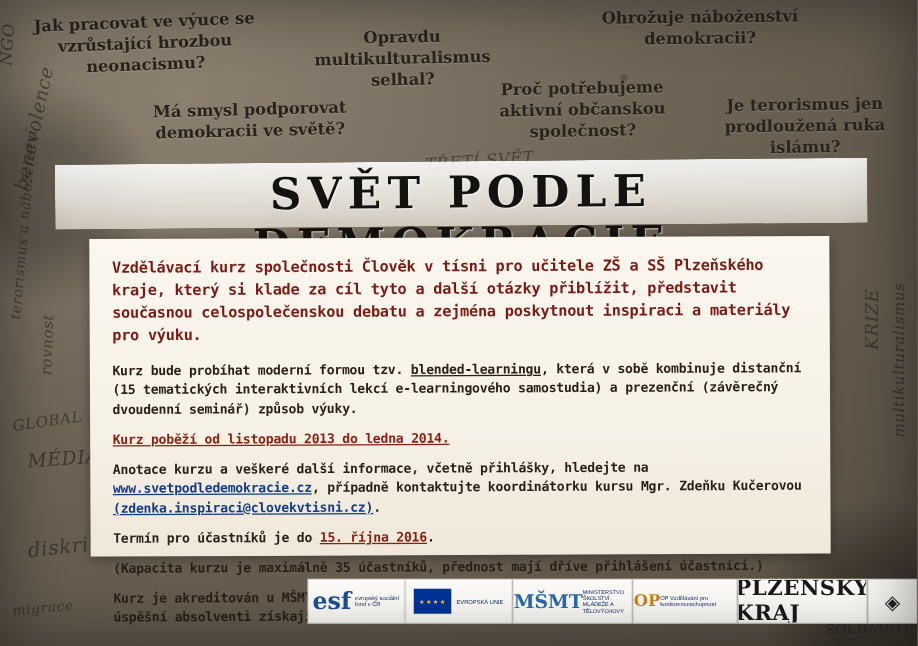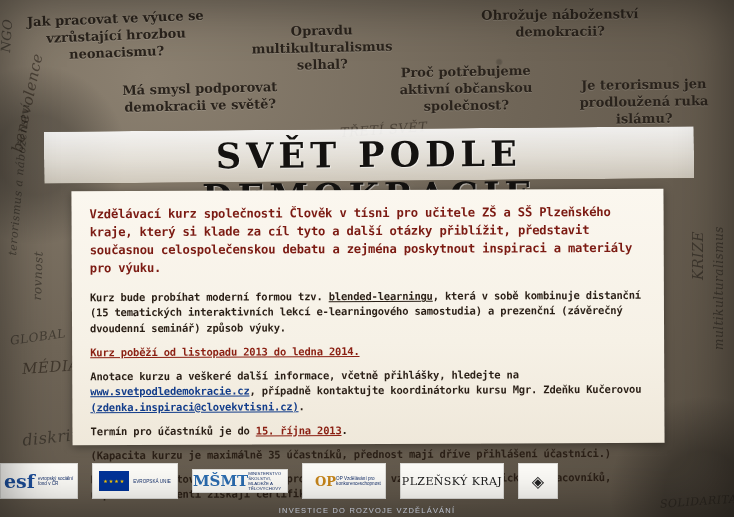--- a/index.html
+++ b/index.html
@@ -269,7 +269,7 @@
     </p>
 
     <p>
-      <span>Termín pro účastníků je do </span><span class="u-red">15. října 2013</span><span>.</span>
+      <span>Termín pro účastníků je do </span><span class="u-red">15. října 2016</span><span>.</span>
     </p>
 
     <p class="small">(Kapacita kurzu je maximálně 35 účastníků, přednost mají dříve přihlášení účastníci.)</p>

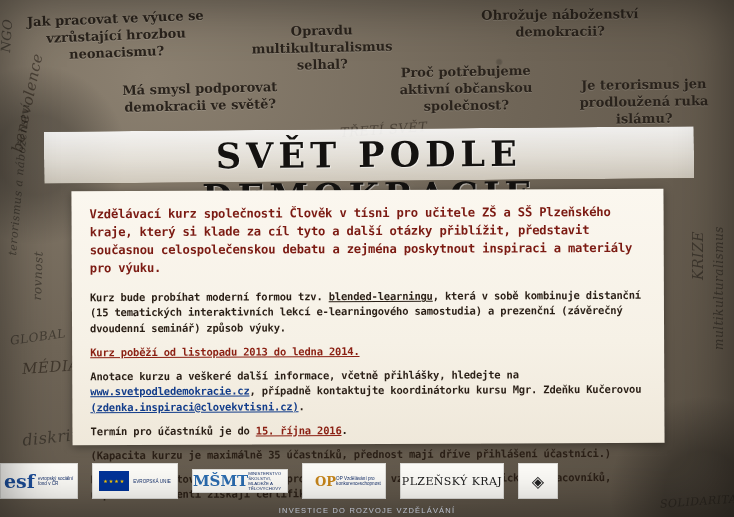--- a/index.html
+++ b/index.html
@@ -166,8 +166,7 @@
     height: 60px;
     display: flex;
     align-items: center;
-    justify-content: flex-start;
-    gap: 14px;
+    justify-content: flex-end;
   }
   .logo {
     background: #fdfcf8;

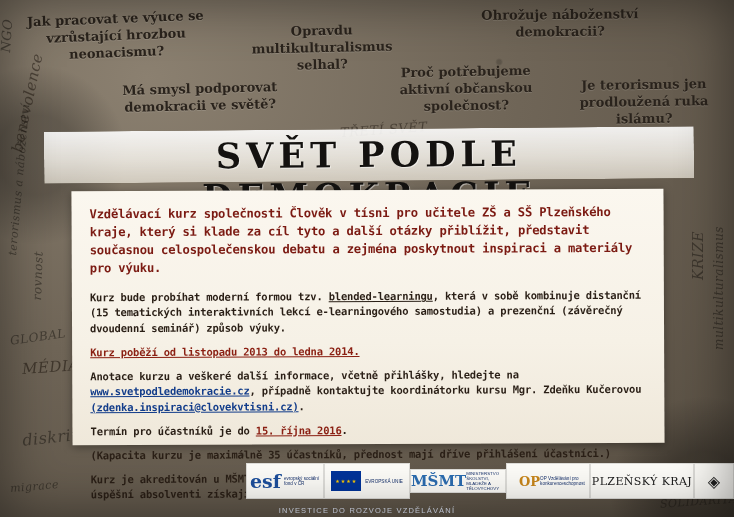--- a/index.html
+++ b/index.html
@@ -198,7 +198,7 @@
     color: #ffcc00; font-size: 5px; letter-spacing: 1px;
     display: flex; align-items: center; justify-content: center;
   }
-  .logo-msmt { width: 96px; height: 24px; font-size: 4.4px; }
+  .logo-msmt { width: 96px; height: 36px; font-size: 4.4px; }
   .logo-ov   { width: 84px; height: 36px; font-size: 4.6px; }
   .logo-pk   { width: 104px; height: 36px; font-size: 10px; letter-spacing: .4px;}
   .logo-cvt  { width: 40px; height: 36px; }

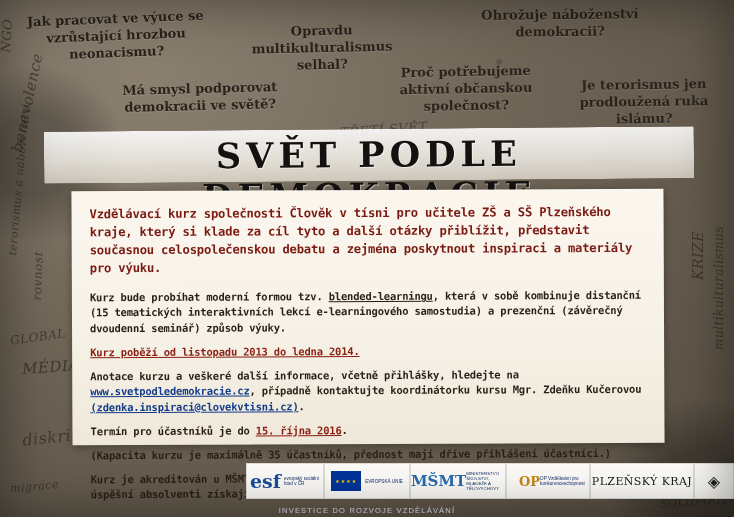--- a/index.html
+++ b/index.html
@@ -204,7 +204,7 @@
   .logo-cvt  { width: 40px; height: 36px; }
   .msmt-mark { font-family:"DejaVu Serif", serif; font-weight:bold; font-size:15px; color:#2b6cb0;}
   .pk-mark { font-family:"DejaVu Serif", serif; font-weight:normal; font-size:11px; color:#1a1a1a;}
-  .ov-mark { font-family:"DejaVu Serif", serif; font-weight:bold; font-size:13px; color:#c8861a;margin-left:12px;}
+  .ov-mark { font-family:"DejaVu Serif", serif; font-weight:bold; font-size:13px; color:#c8861a;}
   .cvt-mark{ font-family:"DejaVu Serif", serif; font-weight:bold; font-size:16px; color:#222; }
   .investice {
     position: absolute;

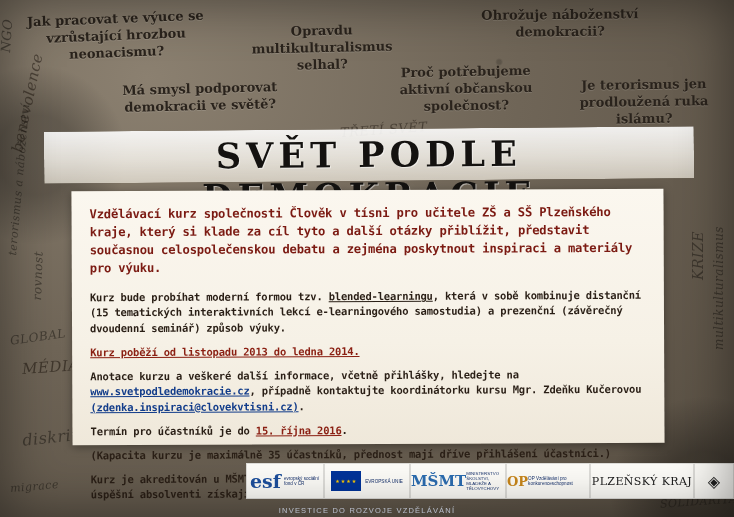--- a/index.html
+++ b/index.html
@@ -203,7 +203,7 @@
   .logo-pk   { width: 104px; height: 36px; font-size: 10px; letter-spacing: .4px;}
   .logo-cvt  { width: 40px; height: 36px; }
   .msmt-mark { font-family:"DejaVu Serif", serif; font-weight:bold; font-size:15px; color:#2b6cb0;}
-  .pk-mark { font-family:"DejaVu Serif", serif; font-weight:normal; font-size:11px; color:#1a1a1a;}
+  .pk-mark { font-family:"DejaVu Serif", serif; font-weight:bold; font-size:17px; color:#1a1a1a;}
   .ov-mark { font-family:"DejaVu Serif", serif; font-weight:bold; font-size:13px; color:#c8861a;}
   .cvt-mark{ font-family:"DejaVu Serif", serif; font-weight:bold; font-size:16px; color:#222; }
   .investice {

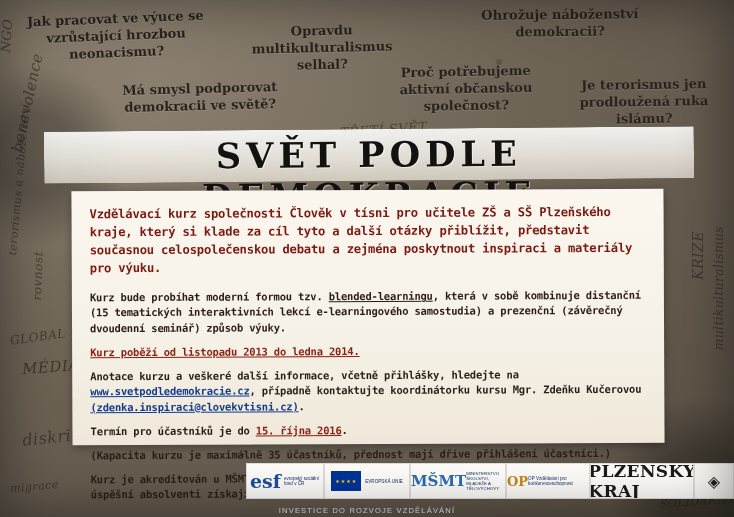--- a/index.html
+++ b/index.html
@@ -300,7 +300,6 @@
     </div>
   </div>
 
-  <div class="investice">INVESTICE DO ROZVOJE VZDĚLÁVÁNÍ</div>
 
   <div class="vignette"></div>
 </div>

